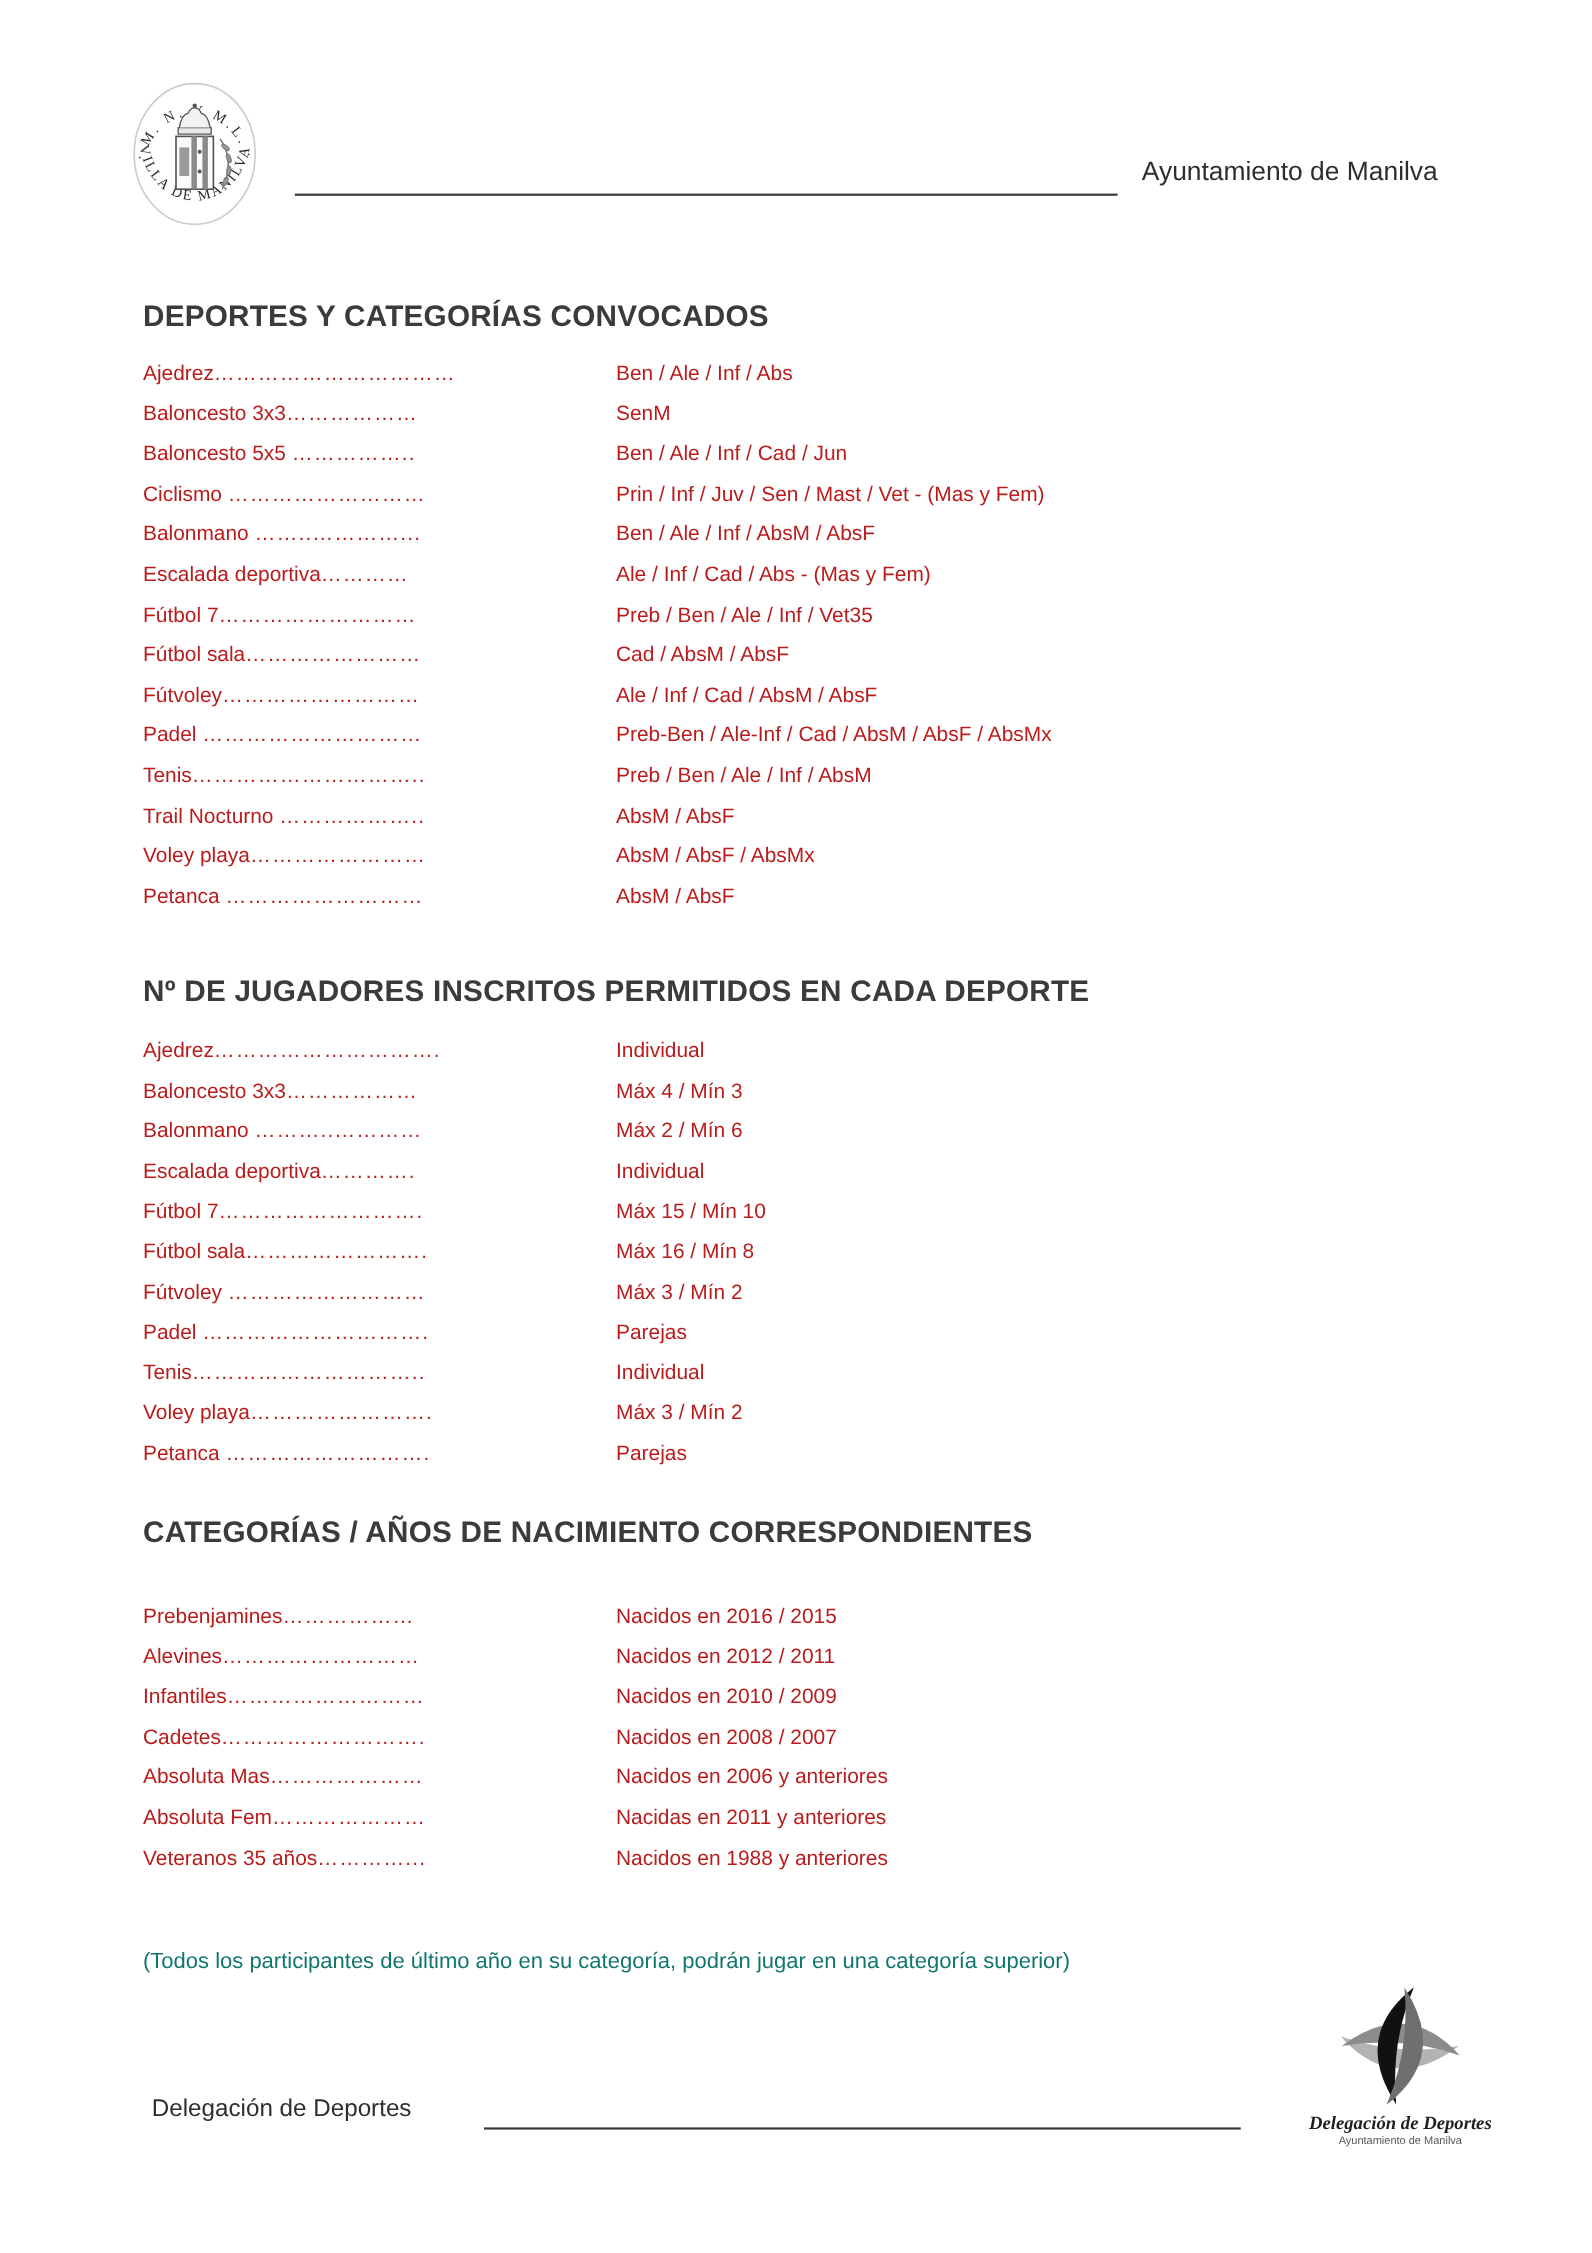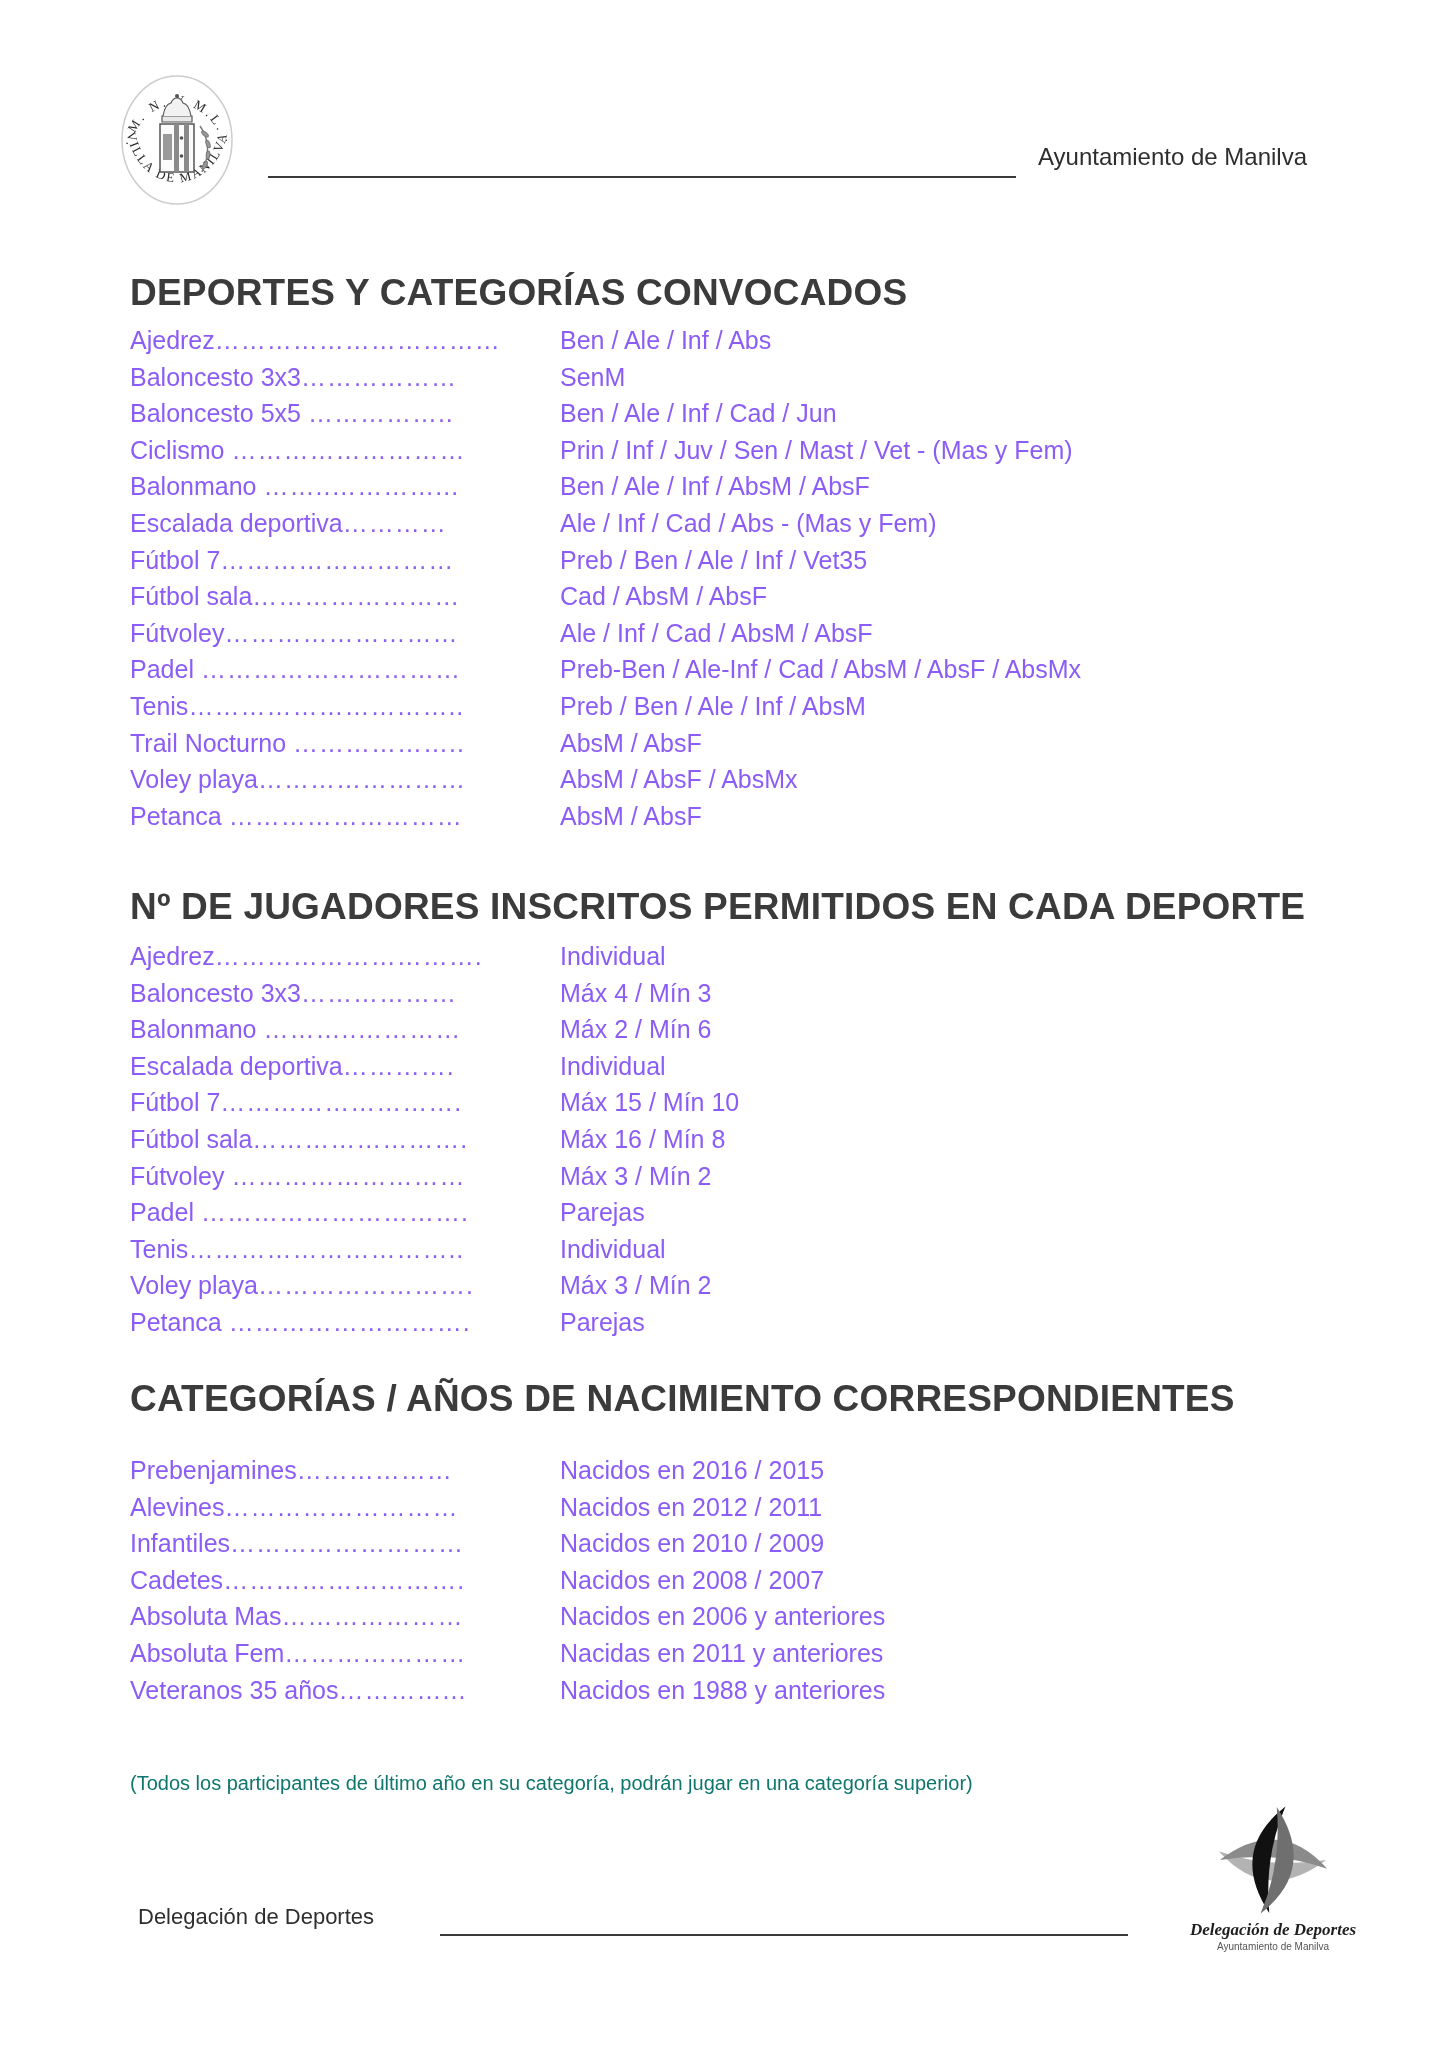--- a/index.html
+++ b/index.html
@@ -12,7 +12,7 @@
   .hdr-rule{position:absolute;left:268px;top:176px;width:748px;border-top:2px solid #3a3a3a;}
   .org-name{position:absolute;left:1038px;top:143px;font-size:24px;color:#2e2e2e;white-space:nowrap;}
   
-  .section-title{position:absolute;left:130px;font-size:37px;font-weight:bold;color:#3b3b3b;white-space:nowrap;letter-spacing:.2px;}
+  .section-title{position:absolute;left:130px;font-size:27px;font-weight:bold;color:#3b3b3b;white-space:nowrap;letter-spacing:.2px;}
   .rows{position:absolute;left:130px;font-size:25px;color:#8b5cf6;}
   .row{display:flex;height:36.6px;line-height:36.6px;white-space:nowrap;}
   .cl{width:430px;flex:none;overflow:hidden;white-space:nowrap;}

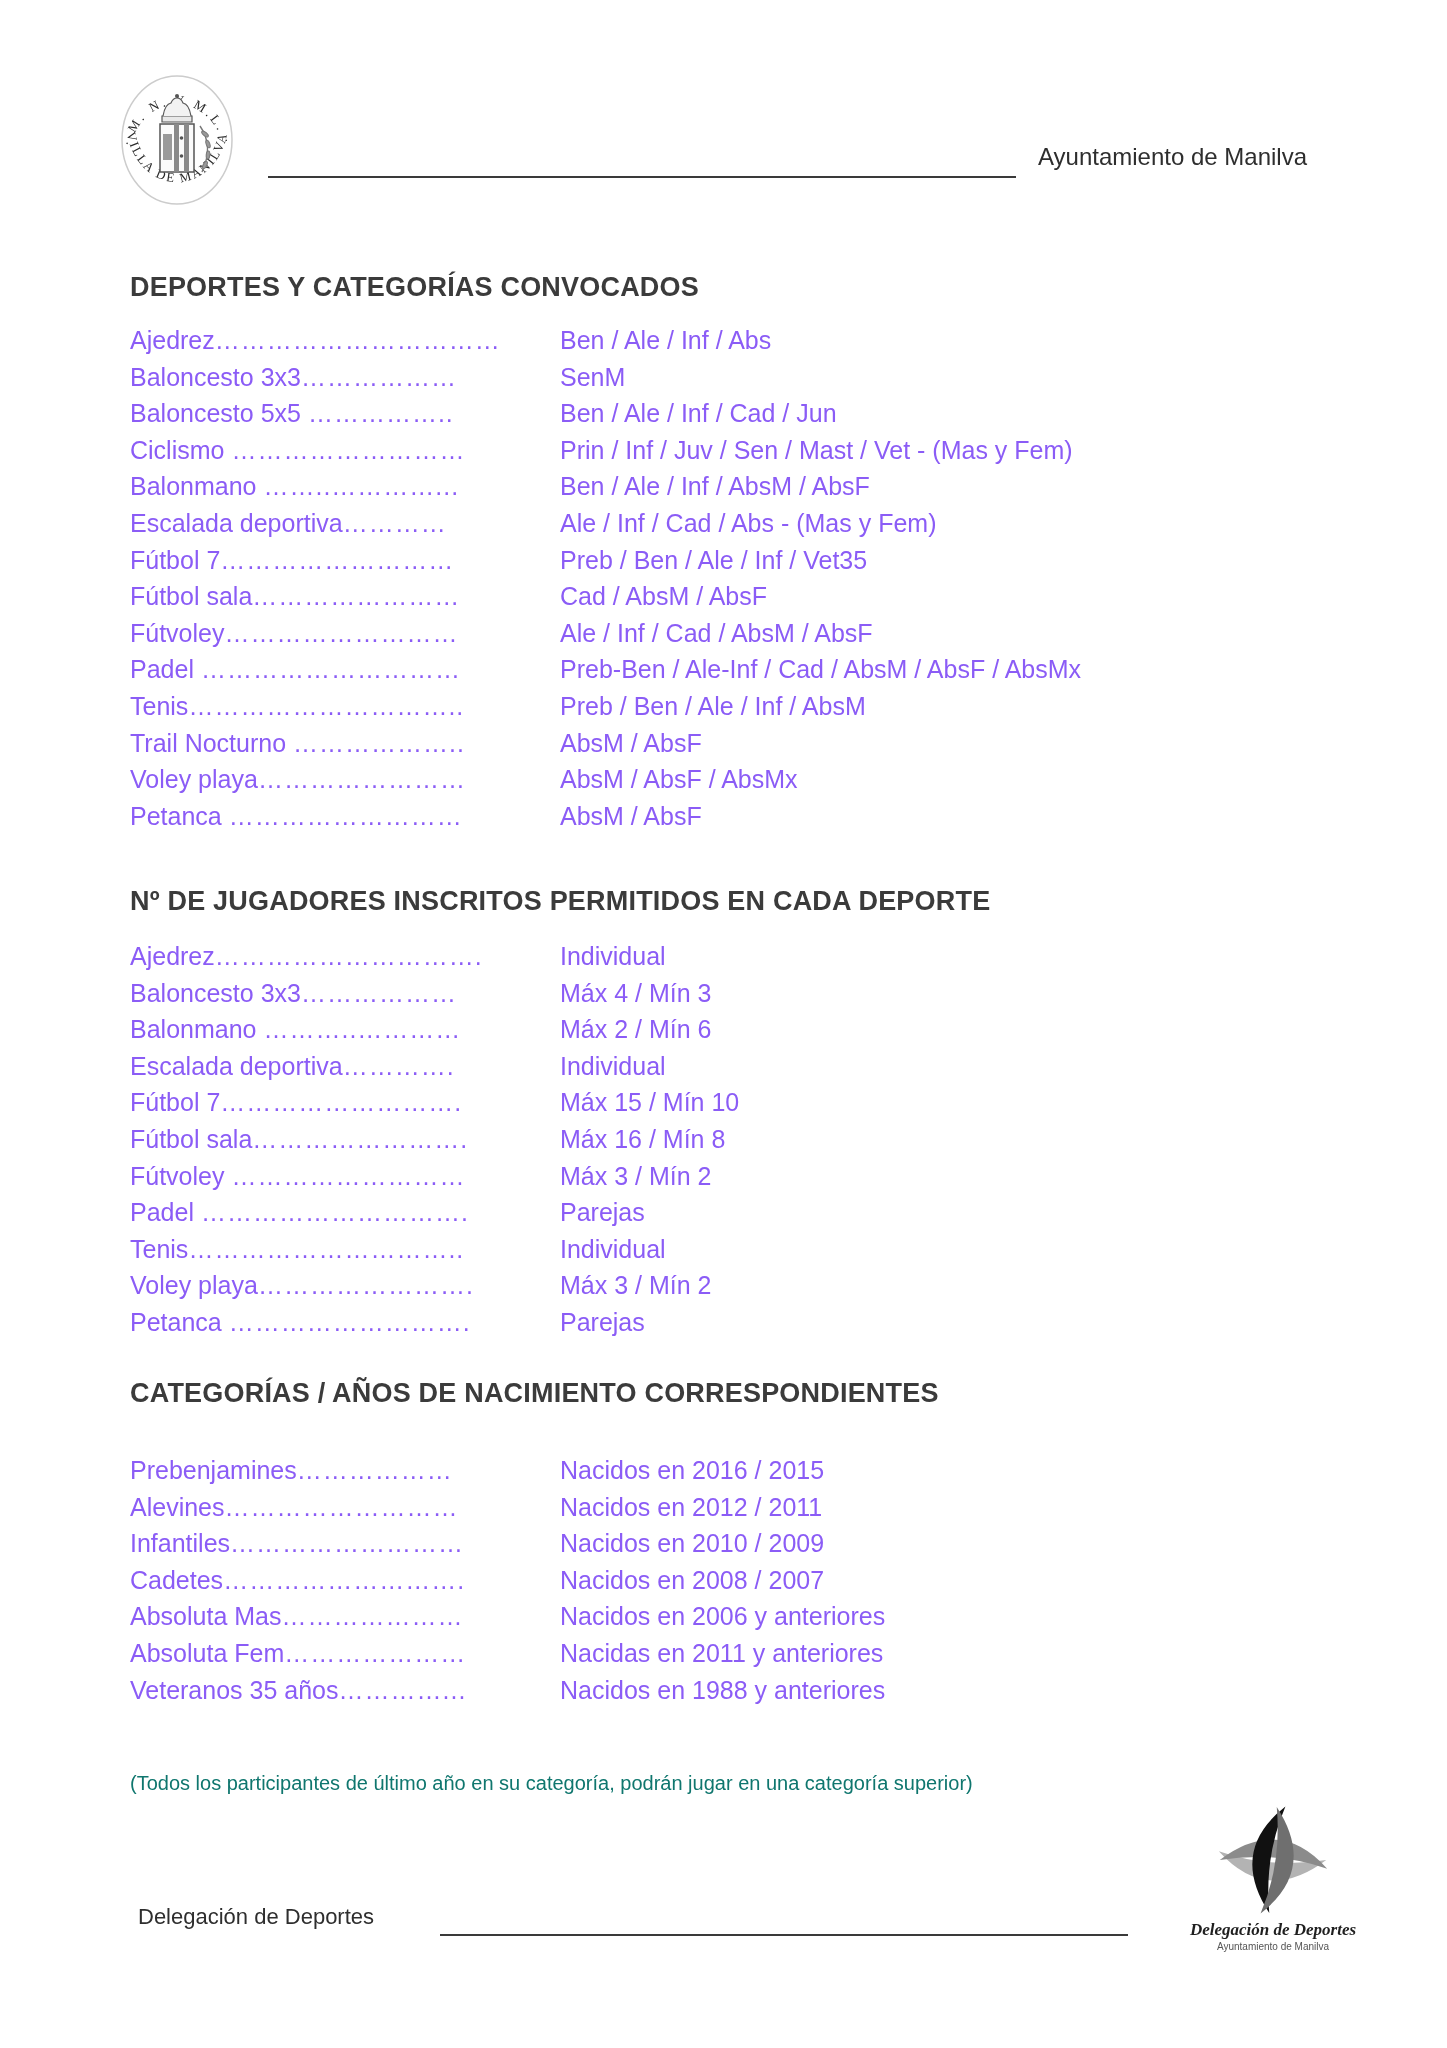--- a/index.html
+++ b/index.html
@@ -13,7 +13,7 @@
   .org-name{position:absolute;left:1038px;top:143px;font-size:24px;color:#2e2e2e;white-space:nowrap;}
   
   .section-title{position:absolute;left:130px;font-size:27px;font-weight:bold;color:#3b3b3b;white-space:nowrap;letter-spacing:.2px;}
-  .rows{position:absolute;left:130px;font-size:25px;color:#8b5cf6;}
+  .rows{position:absolute;left:130px;font-size:19px;color:#b91c1c;}
   .row{display:flex;height:36.6px;line-height:36.6px;white-space:nowrap;}
   .cl{width:430px;flex:none;overflow:hidden;white-space:nowrap;}
   .dots{letter-spacing:1px;}

